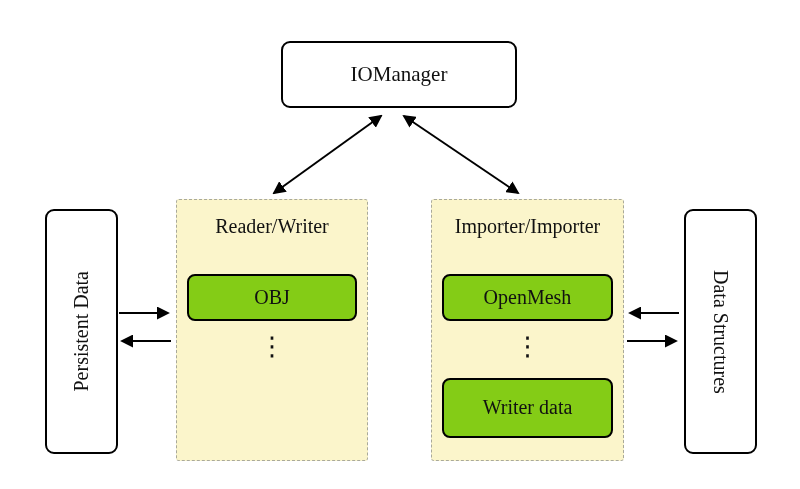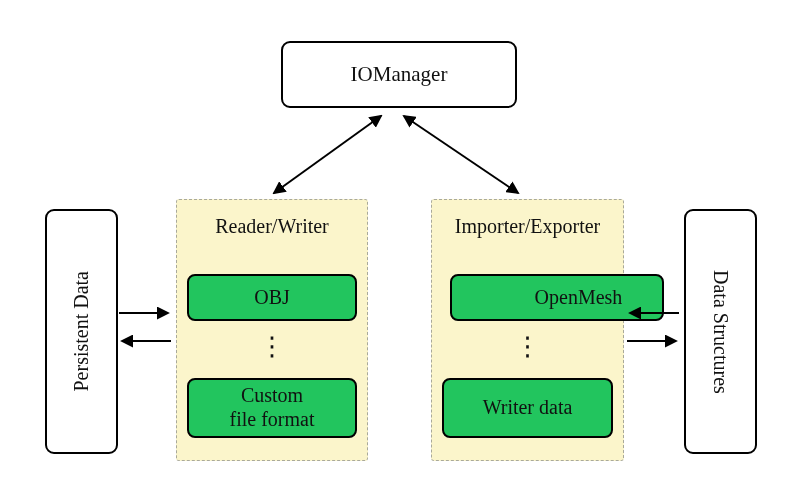--- a/index.html
+++ b/index.html
@@ -60,7 +60,7 @@
   </div>
 
   <div class="panel" style="left:431px;top:199px;width:191px;height:260px;">
-    <div class="panel-title">Importer/Exporter</div>
+    <div class="panel-title">Importer/Importer</div>
 
     <div class="inner-box" style="left:18px;top:74px;width:167px;height:43px;padding-left:43px;">
       <span>OpenMesh</span>

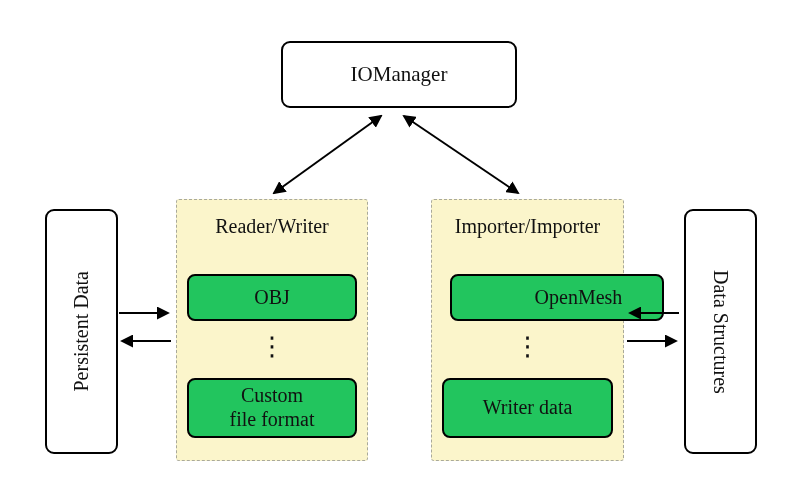--- a/index.html
+++ b/index.html
@@ -21,7 +21,7 @@
     font-size:20px;
   }
   .inner-box{
-    position:absolute;background:#22c55e;border:2px solid #000;border-radius:8px;
+    position:absolute;background:#84cc16;border:2px solid #000;border-radius:8px;
     display:flex;flex-direction:column;align-items:center;justify-content:center;
     font-size:20px;line-height:1.18;text-align:center;
   }

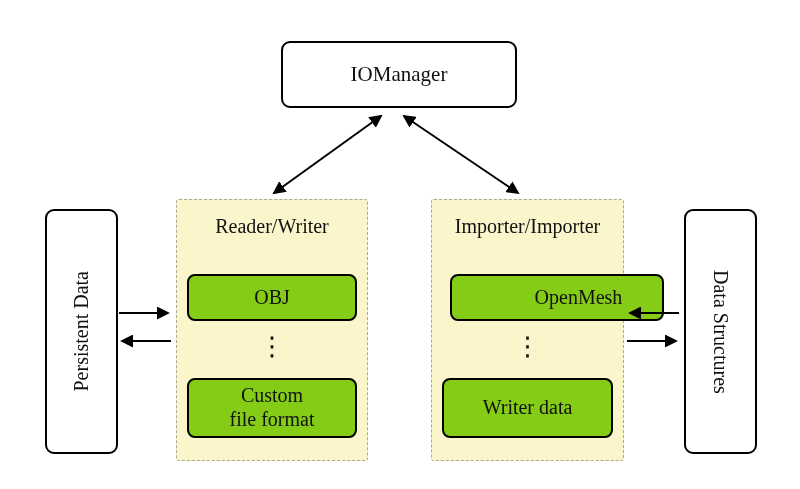--- a/index.html
+++ b/index.html
@@ -62,7 +62,7 @@
   <div class="panel" style="left:431px;top:199px;width:191px;height:260px;">
     <div class="panel-title">Importer/Importer</div>
 
-    <div class="inner-box" style="left:18px;top:74px;width:167px;height:43px;padding-left:43px;">
+    <div class="inner-box" style="left:10px;top:74px;width:167px;height:43px;">
       <span>OpenMesh</span>
       <span></span>
     </div>

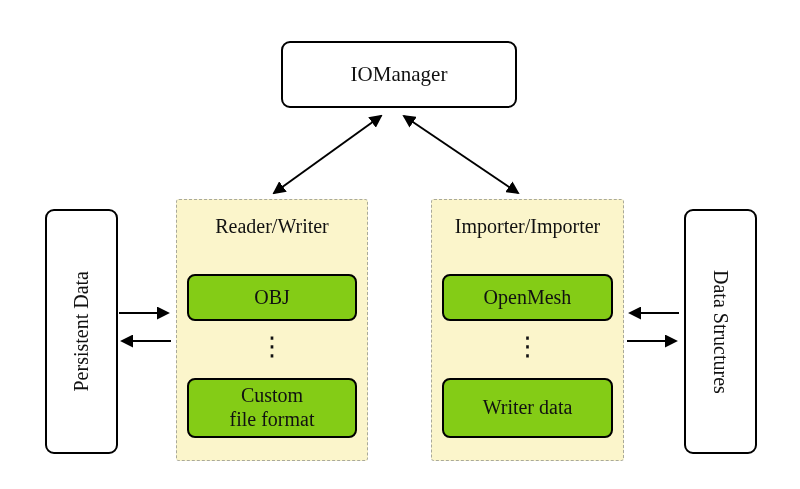--- a/index.html
+++ b/index.html
@@ -53,10 +53,6 @@
 
     <div class="dots" style="top:134px;">⋮</div>
 
-    <div class="inner-box" style="left:10px;top:178px;width:166px;height:56px;">
-      <span>Custom</span>
-      <span>file format</span>
-    </div>
   </div>
 
   <div class="panel" style="left:431px;top:199px;width:191px;height:260px;">

